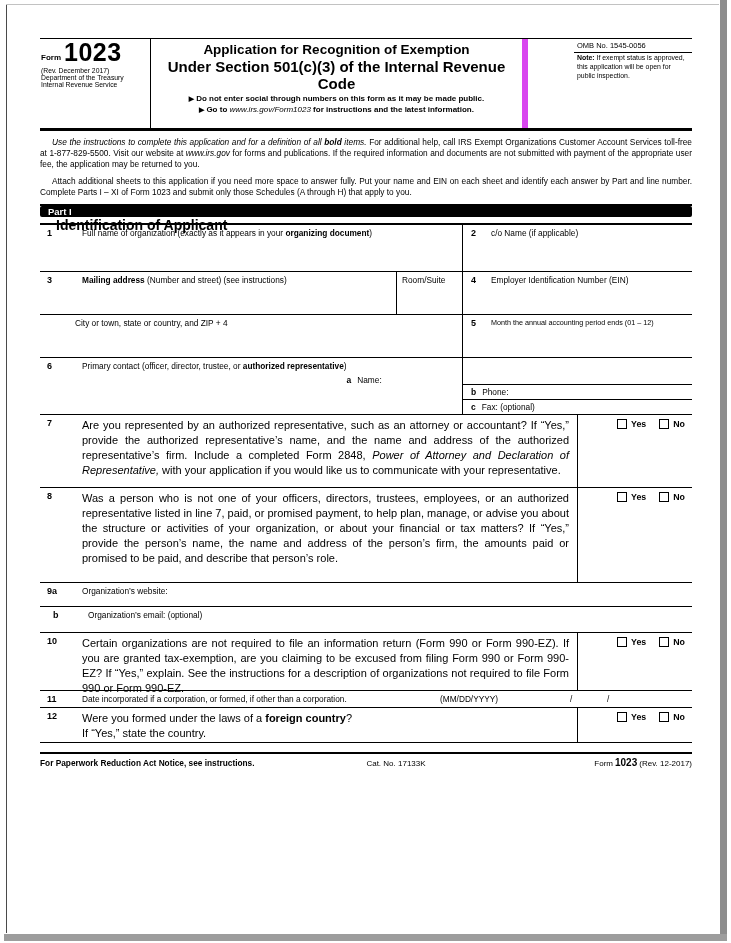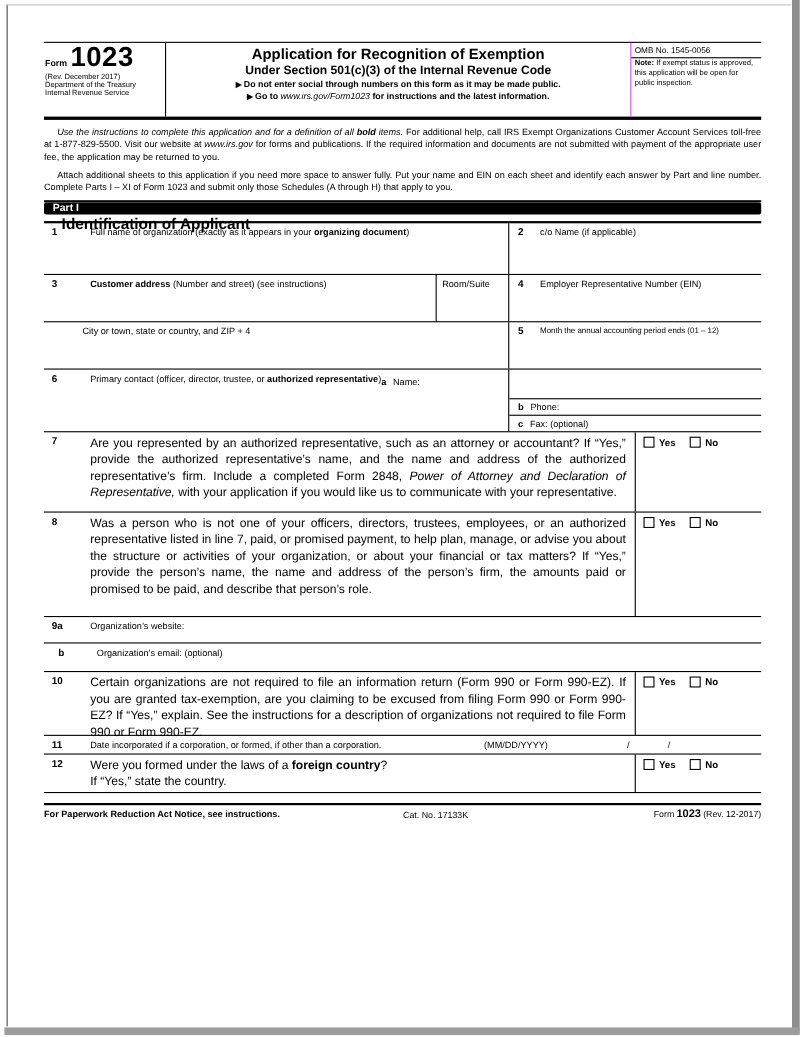--- a/index.html
+++ b/index.html
@@ -30,7 +30,7 @@
   .hdr-bullet { font-size:8px; font-weight:bold; margin-top:2px; }
   .arr { font-size:7px; margin-right:2px; }
   .bi { font-weight:normal; font-style:italic; }
-  .hdr-right { width:118px; border-left:1px solid #d946ef; display:flex; flex-direction:column; }
+  .hdr-right { width:118px; border-left:6px solid #d946ef; display:flex; flex-direction:column;padding-left:46px; }
   .omb { font-size:7.5px; padding:2px 3px; border-bottom:1px solid #000; }
   .note { font-size:6.9px; padding:1px 3px 2px; line-height:1.28; }
 

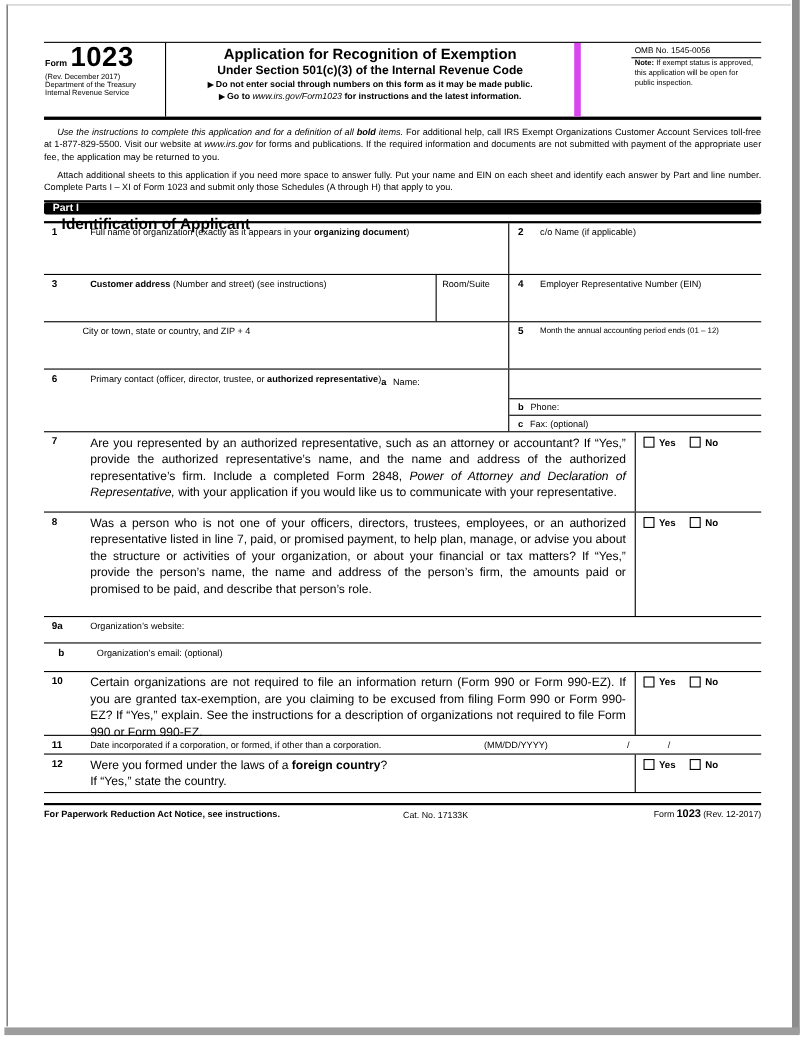--- a/index.html
+++ b/index.html
@@ -26,7 +26,7 @@
   .dept { font-size:6.8px; }
   .hdr-center { flex:1; text-align:center; padding:3px 6px 14px; }
   .hdr-title { font-size:13.5px; font-weight:bold; }
-  .hdr-subtitle { font-size:11px; font-weight:bold; margin-top:1px; }
+  .hdr-subtitle { font-size:15px; font-weight:bold; margin-top:1px; }
   .hdr-bullet { font-size:8px; font-weight:bold; margin-top:2px; }
   .arr { font-size:7px; margin-right:2px; }
   .bi { font-weight:normal; font-style:italic; }

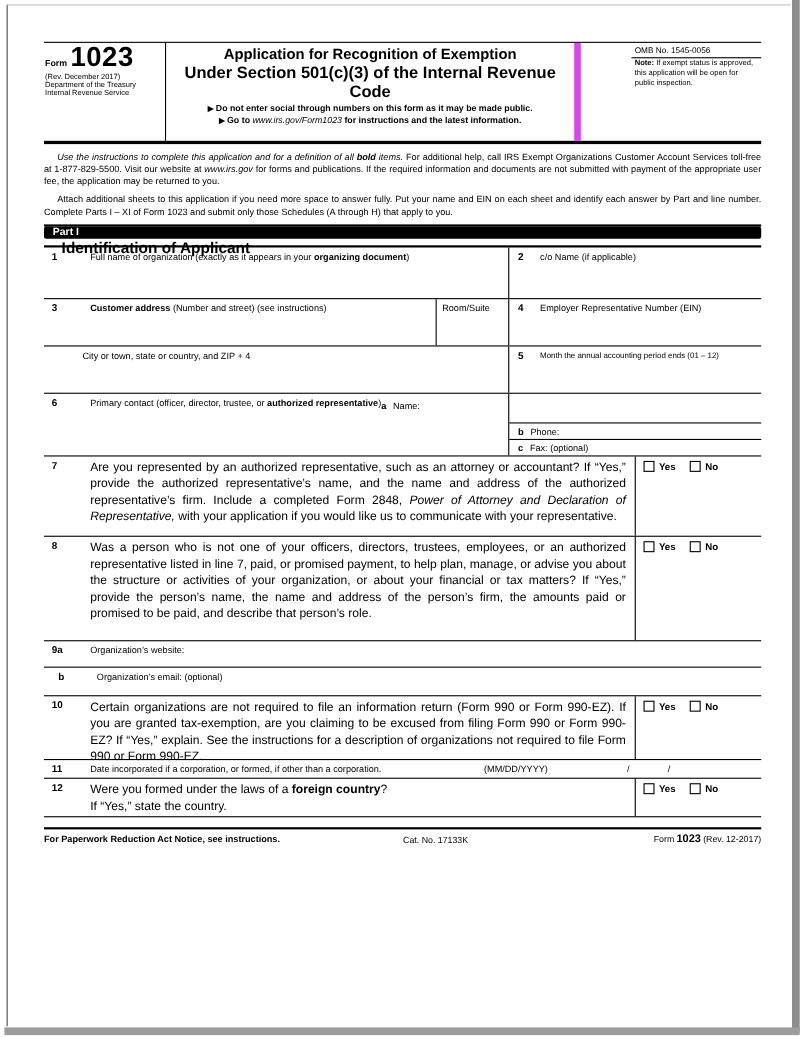--- a/index.html
+++ b/index.html
@@ -150,7 +150,7 @@
           <div class="addr-main">
             <span class="num">3</span>
             <div class="cellbody">
-              <div class="lbl"><b>Customer address</b><span> (Number and street) (see instructions)</span></div>
+              <div class="lbl"><b>Mailing address</b><span> (Number and street) (see instructions)</span></div>
               <div class="fill"></div>
             </div>
           </div>

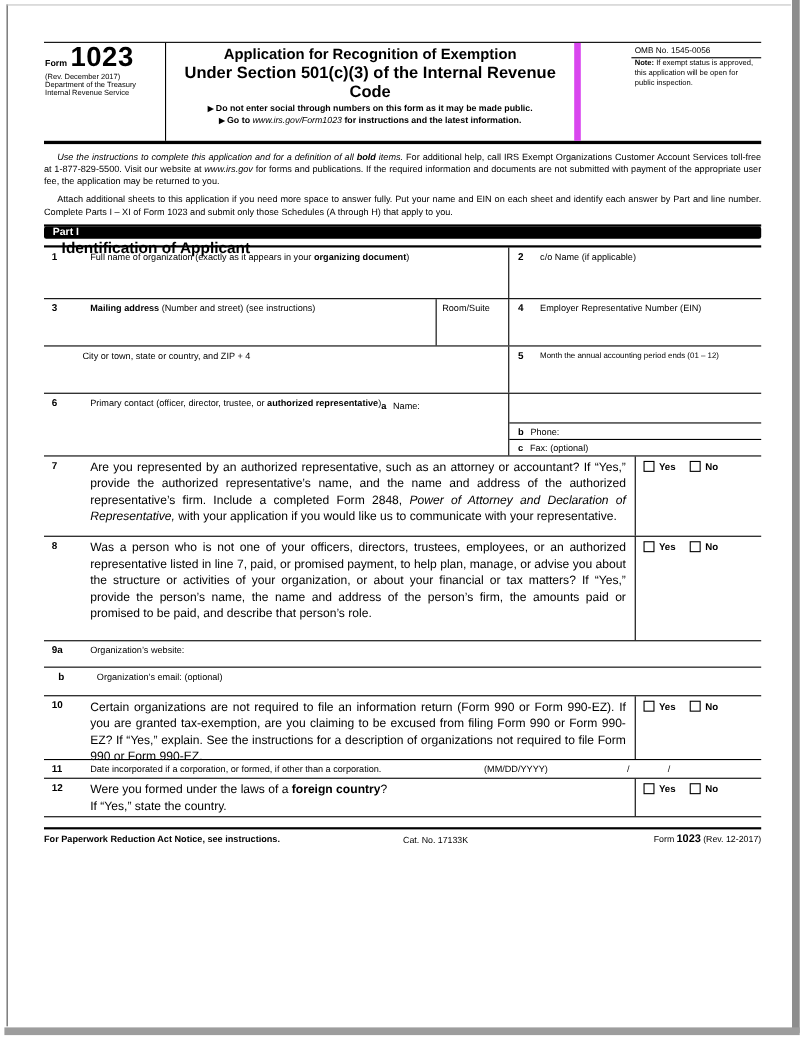--- a/index.html
+++ b/index.html
@@ -162,7 +162,7 @@
         <div class="cell-r">
           <span class="num numr">4</span>
           <div class="cellbody">
-            <div class="lbl">Employer Representative Number (EIN)</div>
+            <div class="lbl">Employer Identification Number (EIN)</div>
             <div class="fill"></div>
           </div>
         </div>

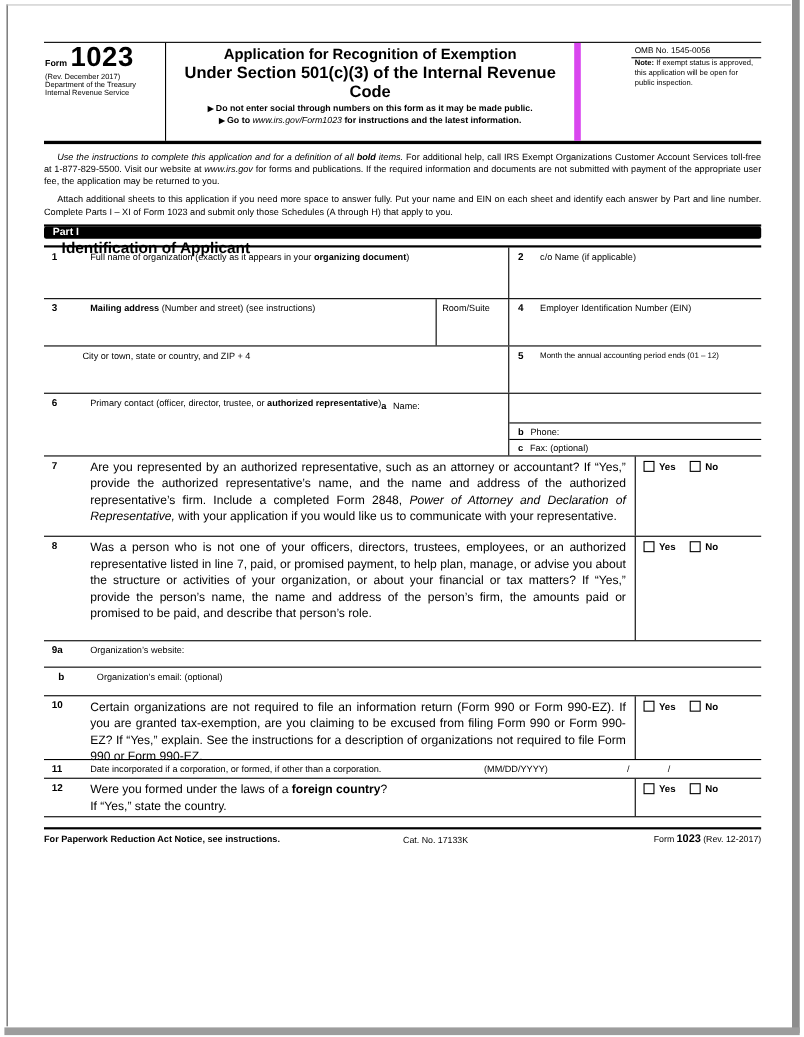--- a/index.html
+++ b/index.html
@@ -61,7 +61,7 @@
   .addr-main { width:356px; display:flex; }
   .addr-room { flex:1; border-left:1px solid #000; display:flex; flex-direction:row; padding-left:5px; }
   .indent35 { padding-left:35px; }
-  .sub-a { margin-top:3px; }
+  .sub-a { margin-top:14px; }
   .sub-num { font-weight:bold; font-size:8.5px; margin-right:6px; }
   .bc-row { border-top:1px solid #000; height:14px; display:flex; align-items:center; padding-left:8px; font-size:8.3px; flex-shrink:0; }
   .qtext { flex:1; font-size:11px; line-height:1.36; text-align:justify; padding:3px 8px 0 0; min-width:0; }

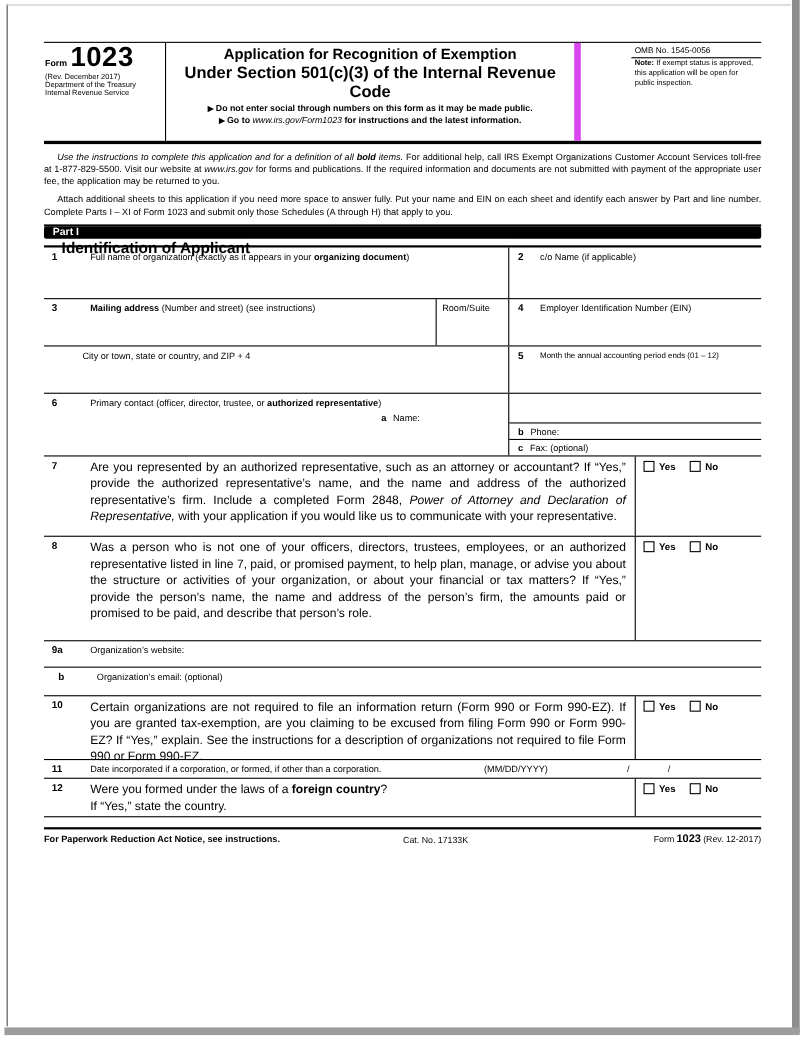--- a/index.html
+++ b/index.html
@@ -67,7 +67,7 @@
   .qtext { flex:1; font-size:11px; line-height:1.36; text-align:justify; padding:3px 8px 0 0; min-width:0; }
   .qtext.nj { text-align:left; }
   .yncell { width:107px; flex-shrink:0; border-left:1px solid #000; padding:4px 0 0 7px; }
-  .yn { display:flex; align-items:center; }
+  .yn { display:flex; align-items:center;margin-left:32px; }
   .cb { width:10px; height:10px; border:1.5px solid #000; background:#fff; flex-shrink:0; box-sizing:border-box; }
   .cbl { font-weight:bold; font-size:8.8px; margin-left:4px; }
   .cb2 { margin-left:13px; }

